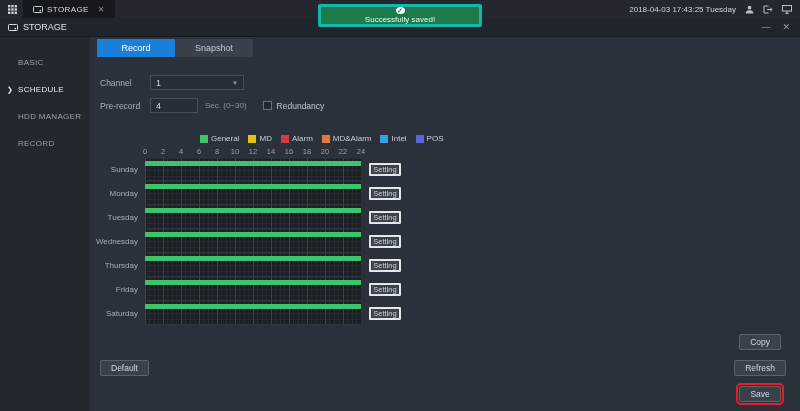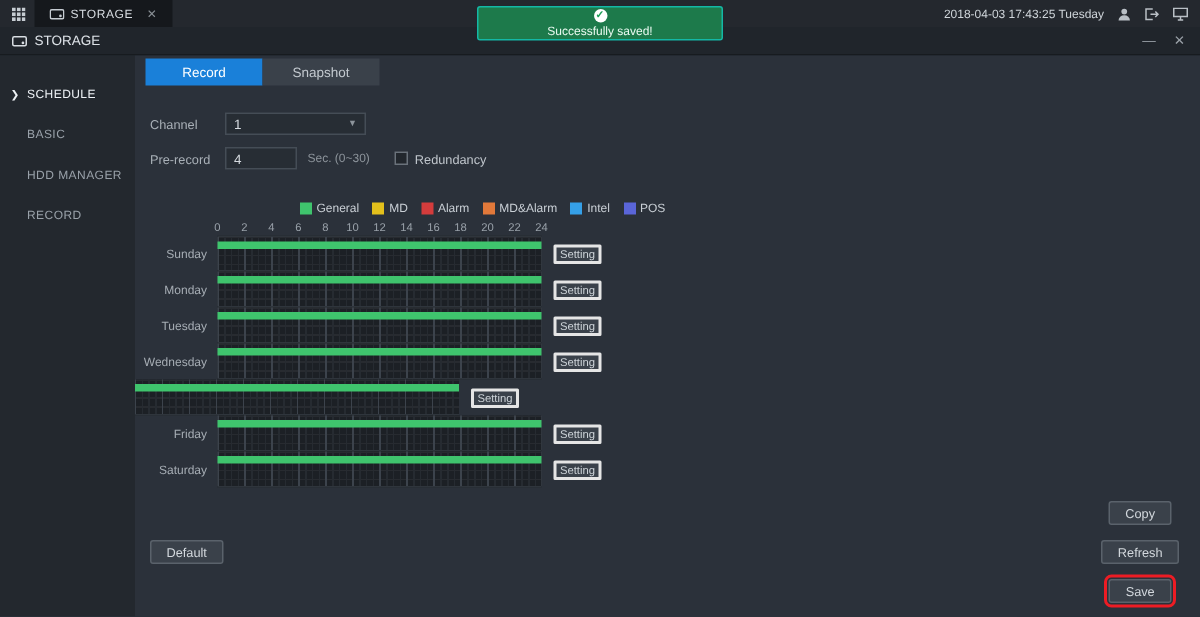--- a/index.html
+++ b/index.html
@@ -22,7 +22,7 @@
 
   
   .toast { position:absolute; left:318px; top:4px; width:164px; height:23px;
-    background:#1d7a4b; border:1px solid #14b8a6; border-radius:2px;
+    background:#1d7a4b; border:3px solid #14b8a6; border-radius:2px;
     display:flex; flex-direction:column; align-items:center; justify-content:center; gap:1px; z-index:20; }
   .toast-circle { width:9px; height:9px; border-radius:50%; background:#ffffff; color:#1d9e57;
     font-size:7px; font-weight:bold; display:flex; align-items:center; justify-content:center; line-height:1; }

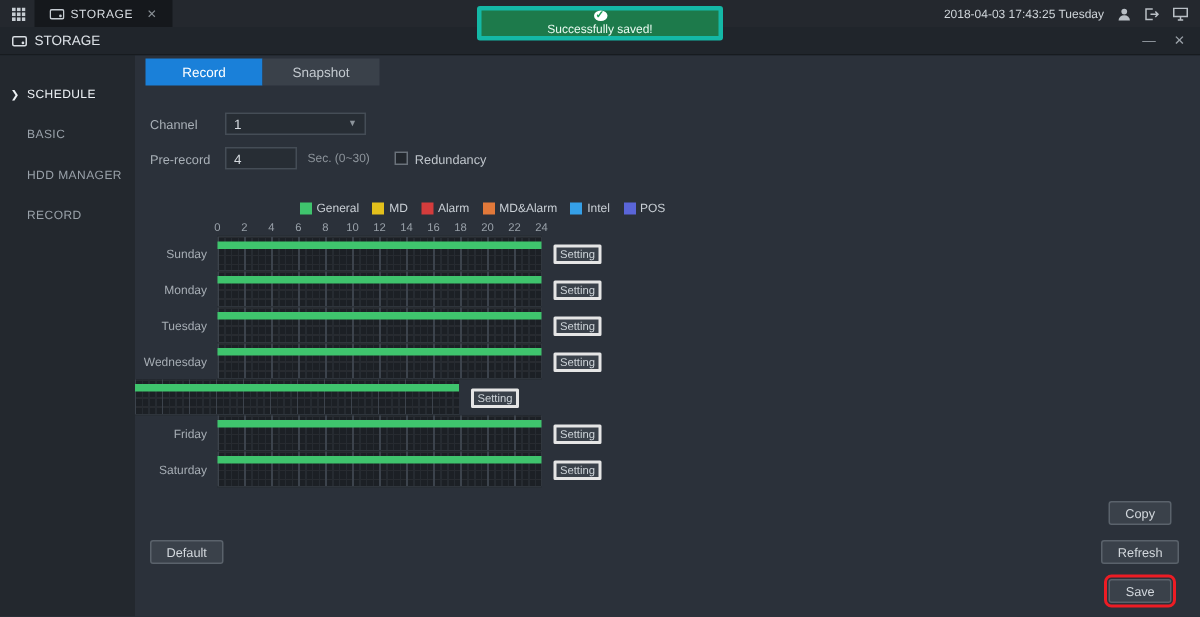--- a/index.html
+++ b/index.html
@@ -174,12 +174,12 @@
 
   <div class="main">
     <nav class="sidebar">
+        <div class="sb-item">
+          <span>BASIC</span>
+        </div>
         <div class="sb-item active">
           <span class="sb-arrow">❯</span>
           <span>SCHEDULE</span>
-        </div>
-        <div class="sb-item">
-          <span>BASIC</span>
         </div>
         <div class="sb-item">
           <span>HDD MANAGER</span>

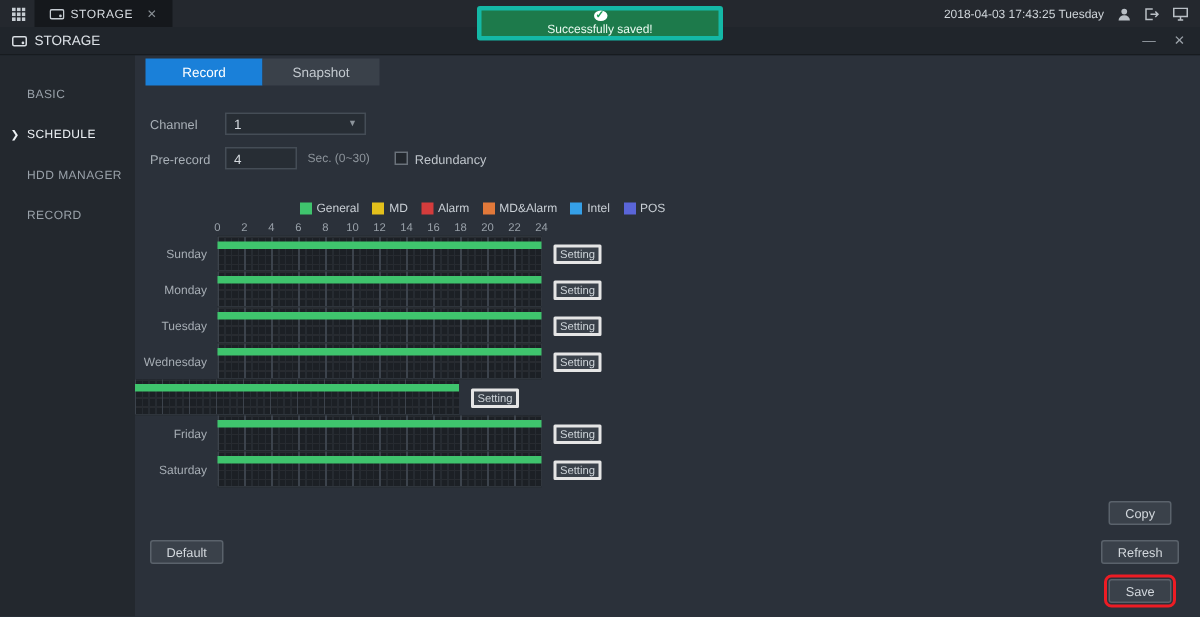--- a/index.html
+++ b/index.html
@@ -290,6 +290,7 @@
             <button class="setting-btn">Setting</button>
           </div>
           <div class="day-row">
+            <div class="day-label">Thursday</div>
             <div class="day-cell">
               <div class="day-bar" style="left: 0%; width: 100%; background: rgb(63, 196, 109);"></div>
             </div>

